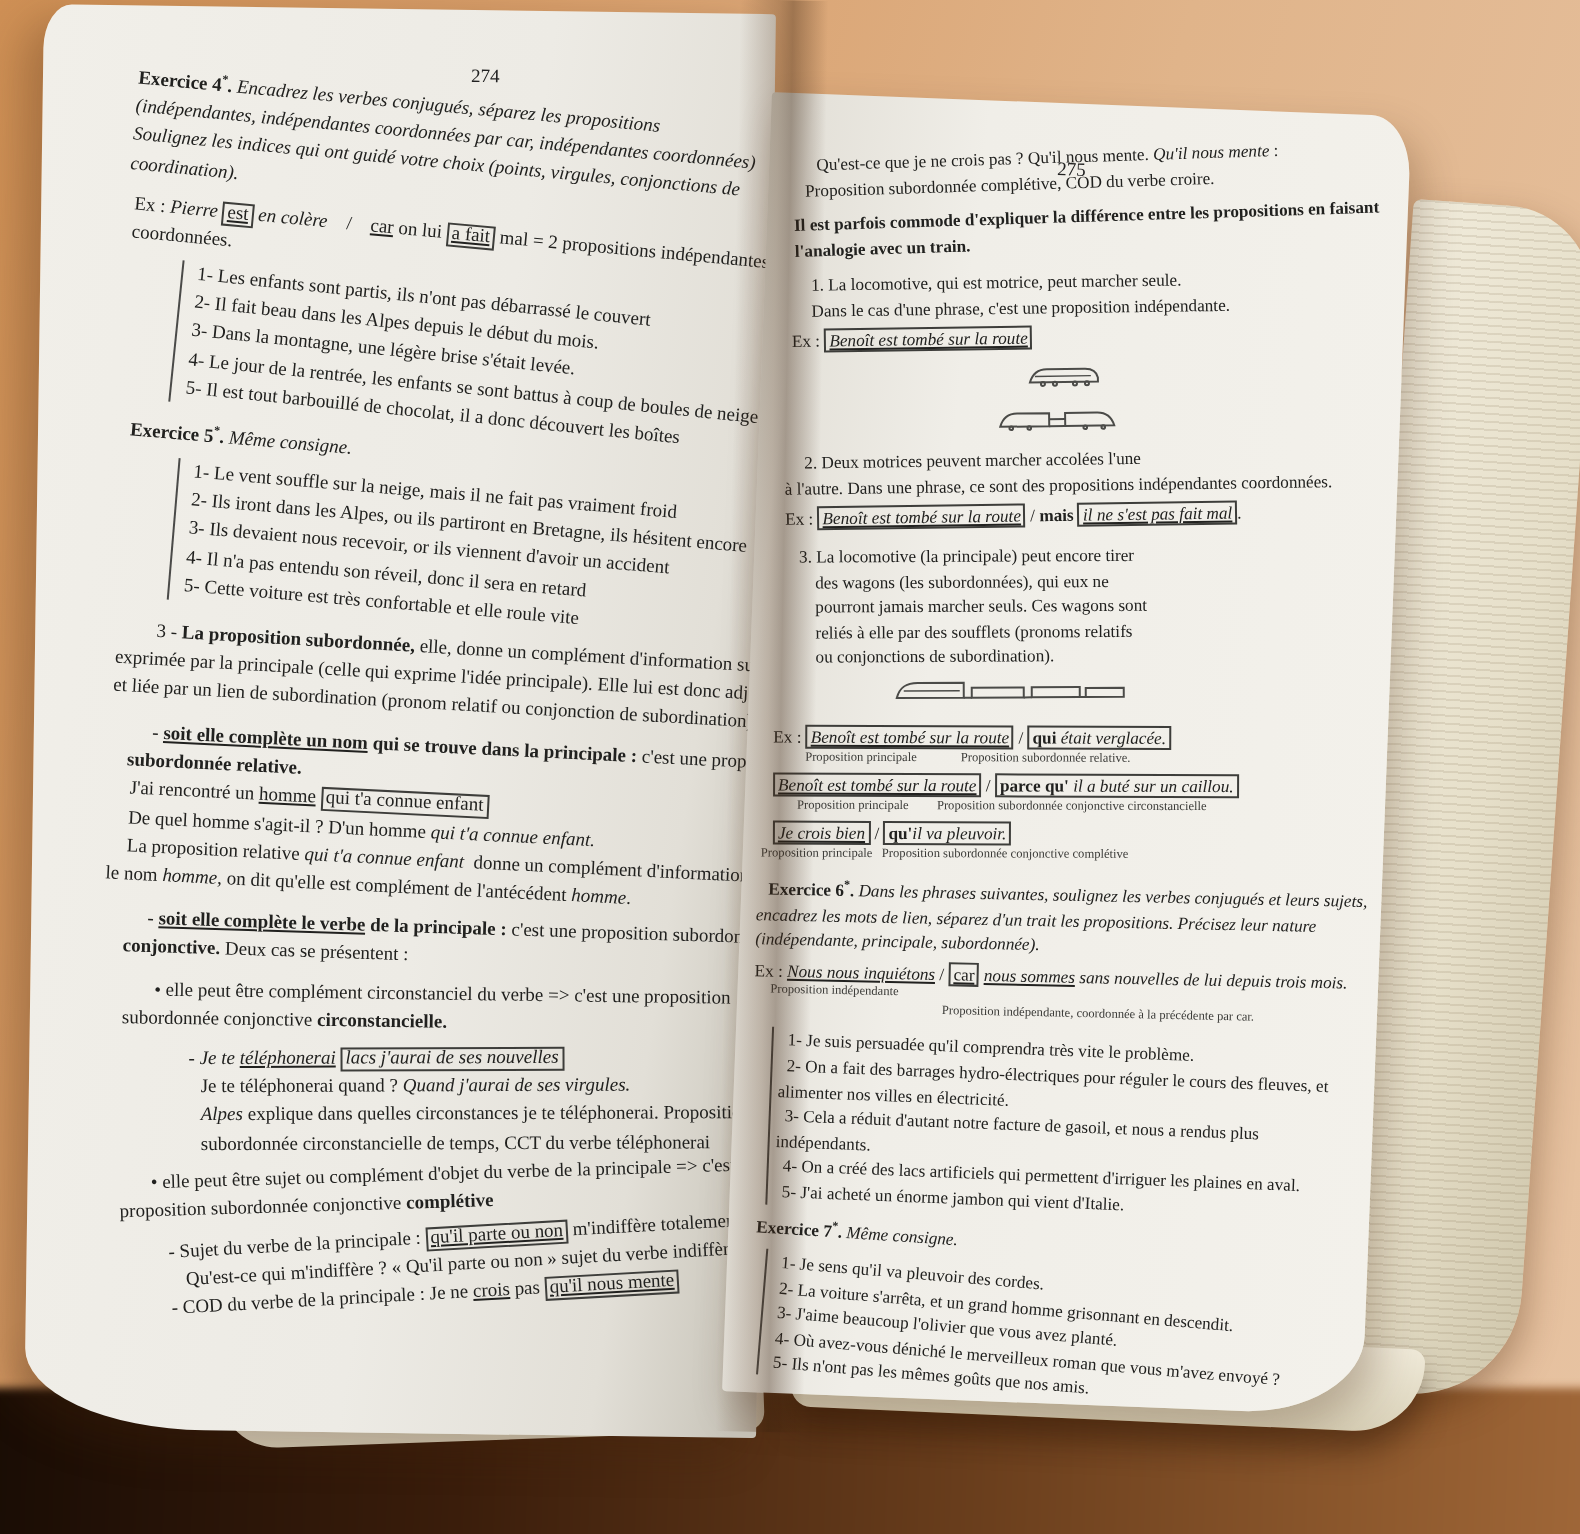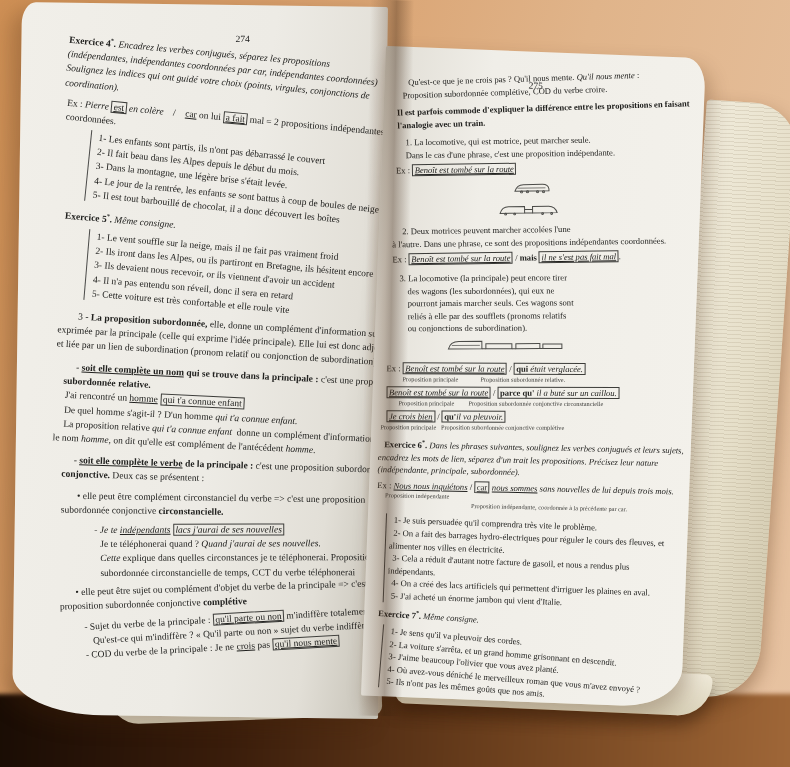--- a/index.html
+++ b/index.html
@@ -119,7 +119,7 @@
         <div class="ln">subordonnée conjonctive <span class="b">circonstancielle.</span></div>
       </div>
       <div class="blk" style="transform: rotate(-1deg); margin-left: 34px; margin-top: 5px;">
-        <div class="ln">- <span class="i">Je te <span class="u">indépendants</span></span> <span class="bx"><span class="i">lacs j'aurai de ses nouvelles</span></span></div>
+        <div class="ln">- <span class="i">Je te <span class="u">téléphonerai</span></span> <span class="bx"><span class="i">lacs j'aurai de ses nouvelles</span></span></div>
         <div class="ln" style="margin-left: 6px;">Je te téléphonerai quand ? <span class="i">Quand j'aurai de ses nouvelles.</span></div>
         <div class="ln" style="margin-left: 6px;"><span class="i">Cette</span> explique dans quelles circonstances je te téléphonerai. Proposition</div>
         <div class="ln" style="margin-left: 6px;">subordonnée circonstancielle de temps, CCT du verbe téléphonerai</div>

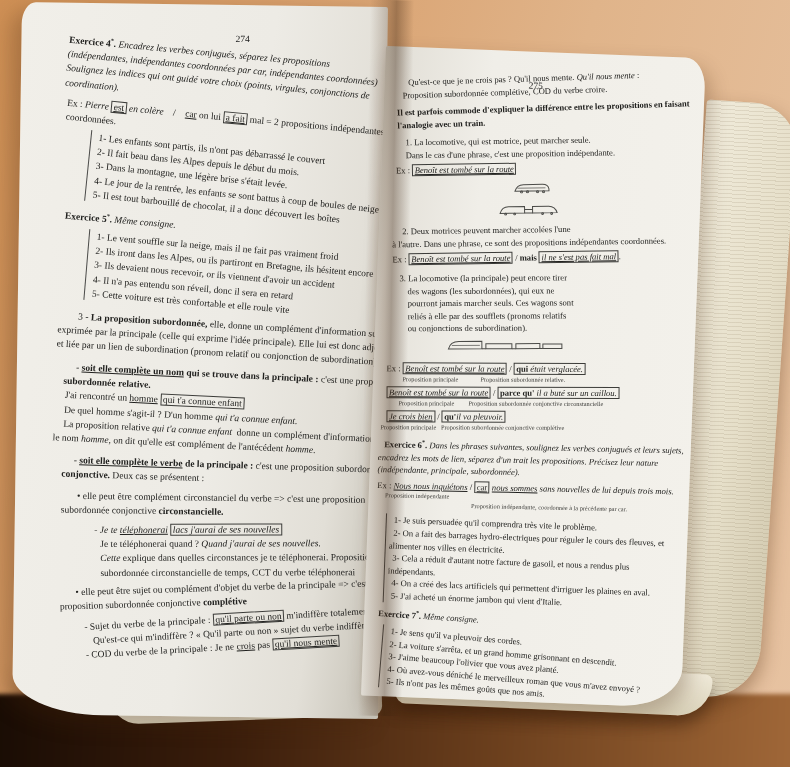--- a/index.html
+++ b/index.html
@@ -120,7 +120,7 @@
       </div>
       <div class="blk" style="transform: rotate(-1deg); margin-left: 34px; margin-top: 5px;">
         <div class="ln">- <span class="i">Je te <span class="u">téléphonerai</span></span> <span class="bx"><span class="i">lacs j'aurai de ses nouvelles</span></span></div>
-        <div class="ln" style="margin-left: 6px;">Je te téléphonerai quand ? <span class="i">Quand j'aurai de ses nouvelles.</span></div>
+        <div class="ln" style="margin-left: 6px;">Je te téléphonerai quand ? <span class="i">Quand j'aurai de ses virgules.</span></div>
         <div class="ln" style="margin-left: 6px;"><span class="i">Cette</span> explique dans quelles circonstances je te téléphonerai. Proposition</div>
         <div class="ln" style="margin-left: 6px;">subordonnée circonstancielle de temps, CCT du verbe téléphonerai</div>
       </div>

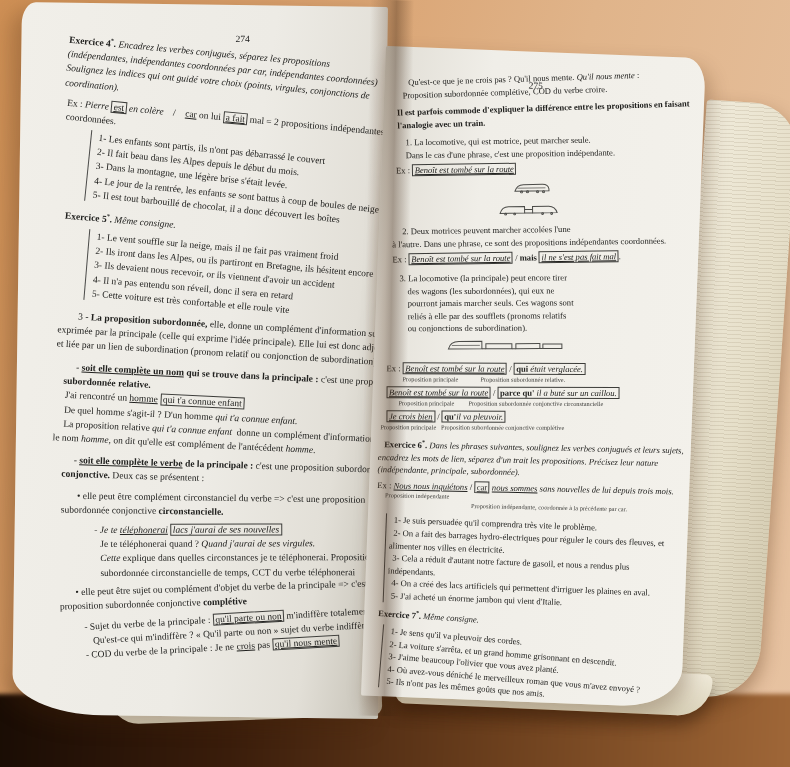--- a/index.html
+++ b/index.html
@@ -121,7 +121,7 @@
       <div class="blk" style="transform: rotate(-1deg); margin-left: 34px; margin-top: 5px;">
         <div class="ln">- <span class="i">Je te <span class="u">téléphonerai</span></span> <span class="bx"><span class="i">lacs j'aurai de ses nouvelles</span></span></div>
         <div class="ln" style="margin-left: 6px;">Je te téléphonerai quand ? <span class="i">Quand j'aurai de ses virgules.</span></div>
-        <div class="ln" style="margin-left: 6px;"><span class="i">Cette</span> explique dans quelles circonstances je te téléphonerai. Proposition</div>
+        <div class="ln" style="margin-left: 6px;"><span class="i">Alpes</span> explique dans quelles circonstances je te téléphonerai. Proposition</div>
         <div class="ln" style="margin-left: 6px;">subordonnée circonstancielle de temps, CCT du verbe téléphonerai</div>
       </div>
       <div class="blk" style="transform: rotate(-2.5deg); margin-top: 6px;">

